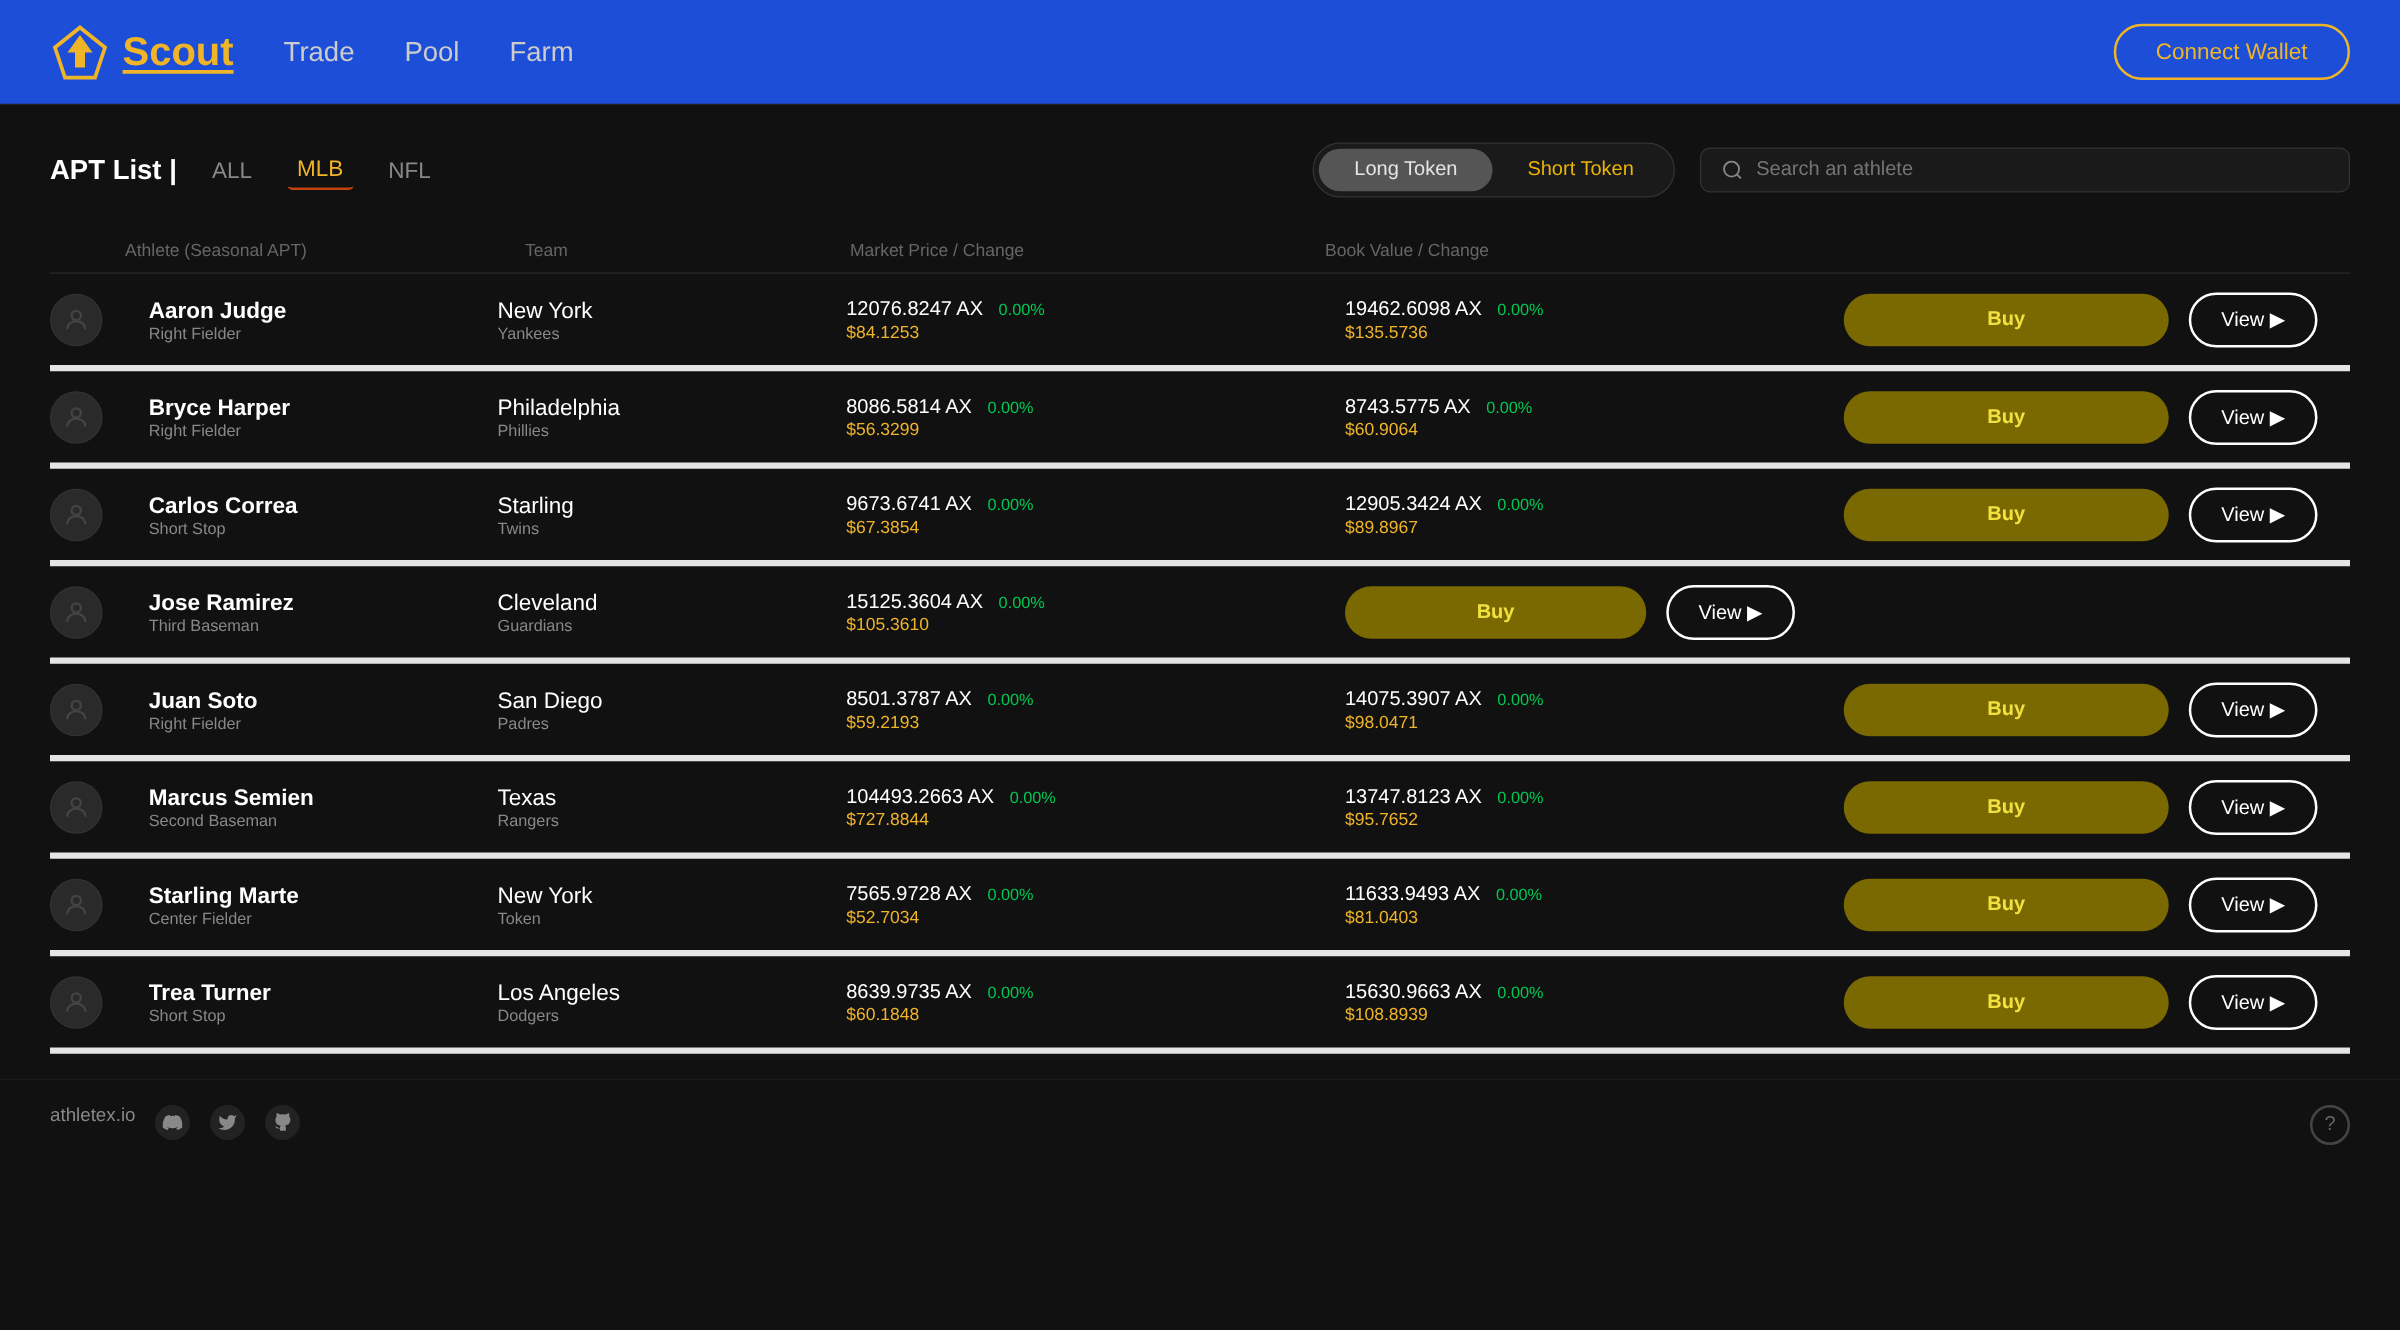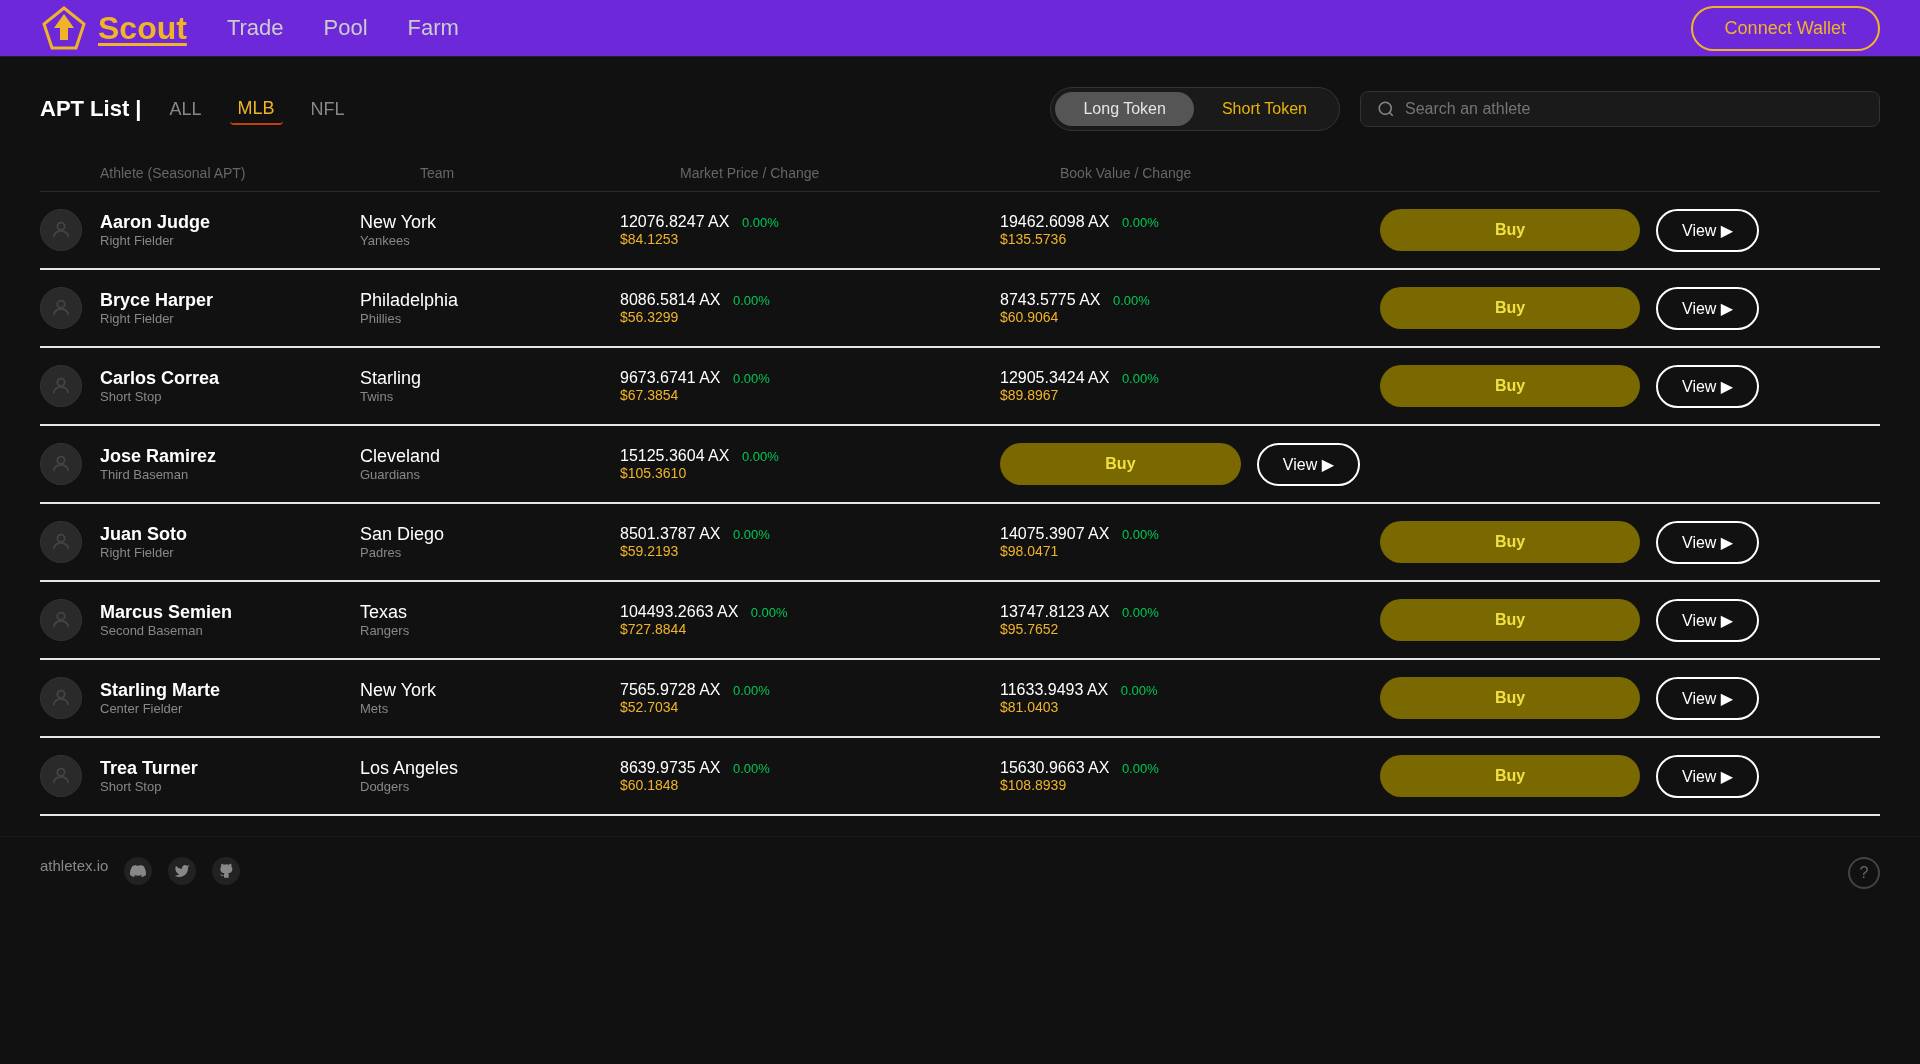--- a/index.html
+++ b/index.html
@@ -14,11 +14,11 @@
 
     
     .header {
-      background: #6d28d9;
+      background: #1d4ed8;
       display: flex;
       align-items: center;
       padding: 0 40px;
-      height: 57px;
+      height: 84px;
       border-bottom: 1px solid #222;
     }
     .logo {

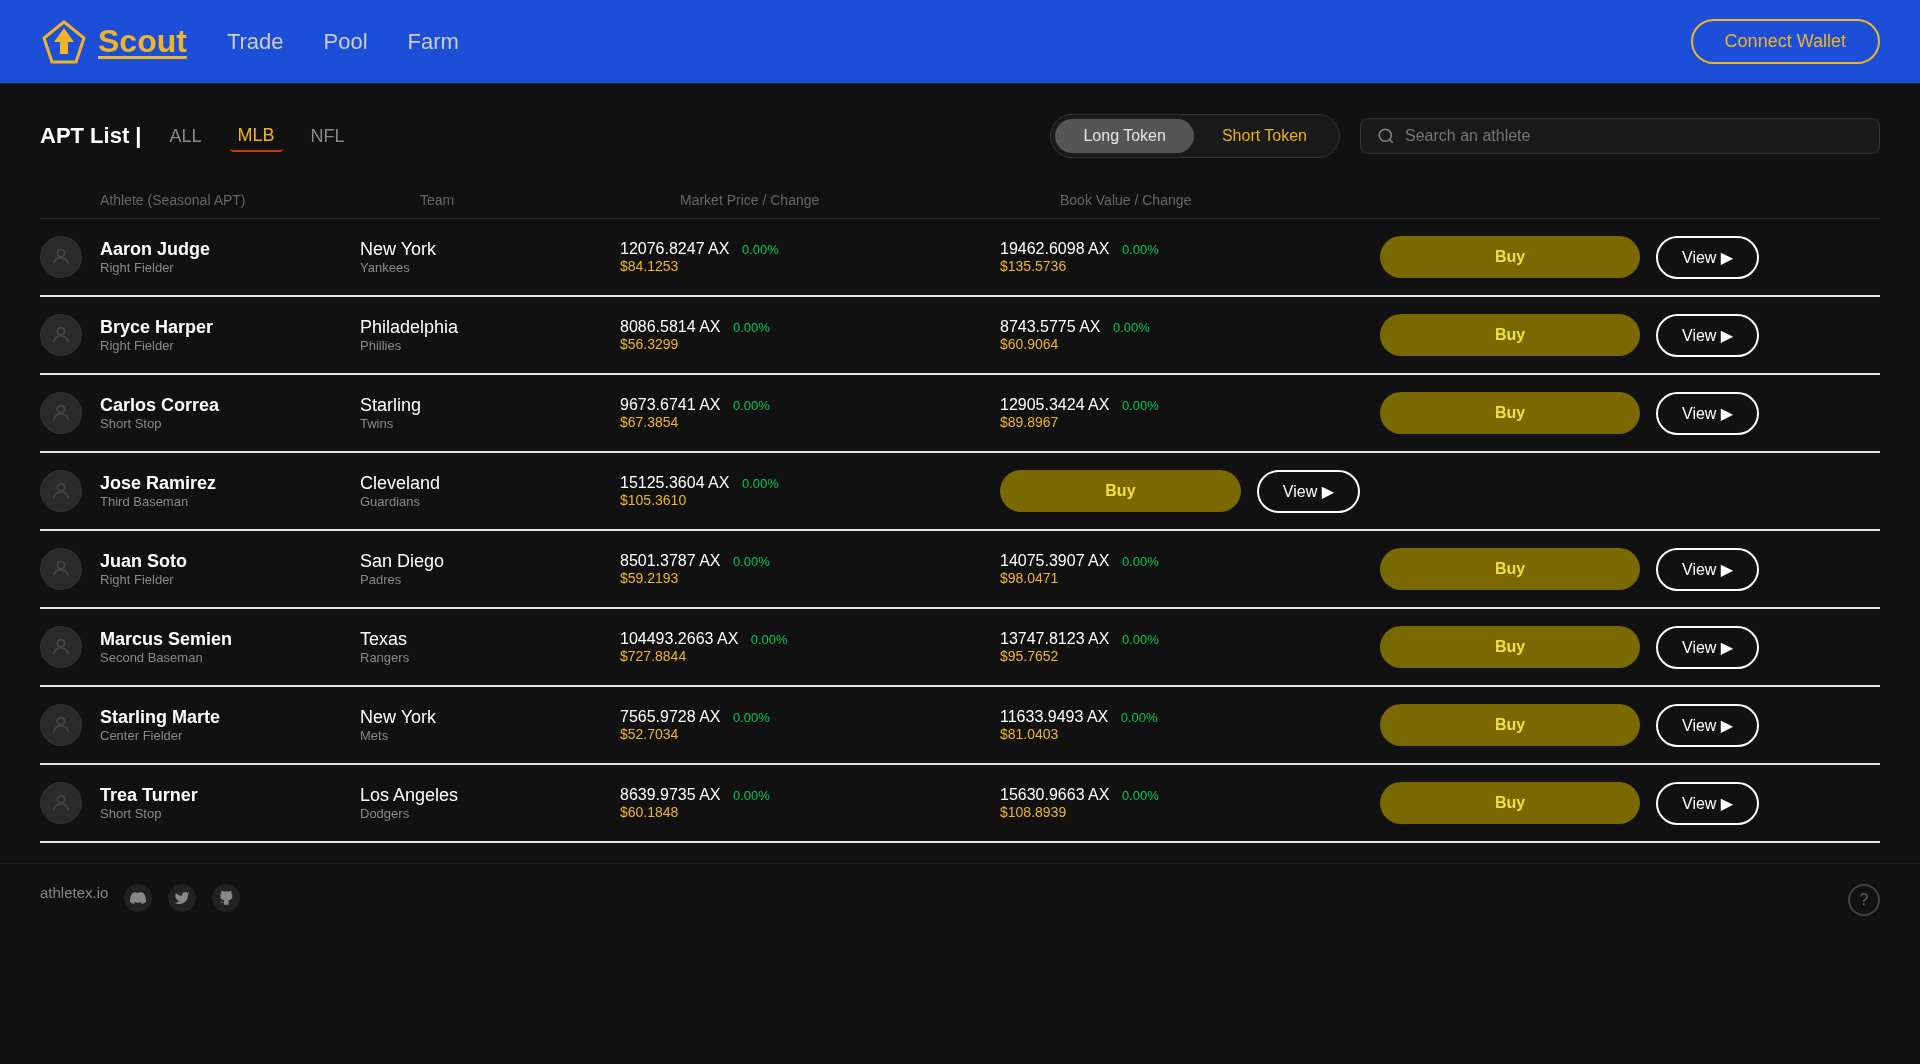--- a/index.html
+++ b/index.html
@@ -154,8 +154,9 @@
       grid-template-columns: 60px 260px 260px 380px 380px 1fr 160px;
       align-items: center;
       padding: 14px 0;
-      border-bottom: 2px solid #e5e5e5;
+      border-bottom: 5px solid #e5e5e5;
       min-height: 78px;
+      gap: 19px;
     }
 
     .athlete-avatar {

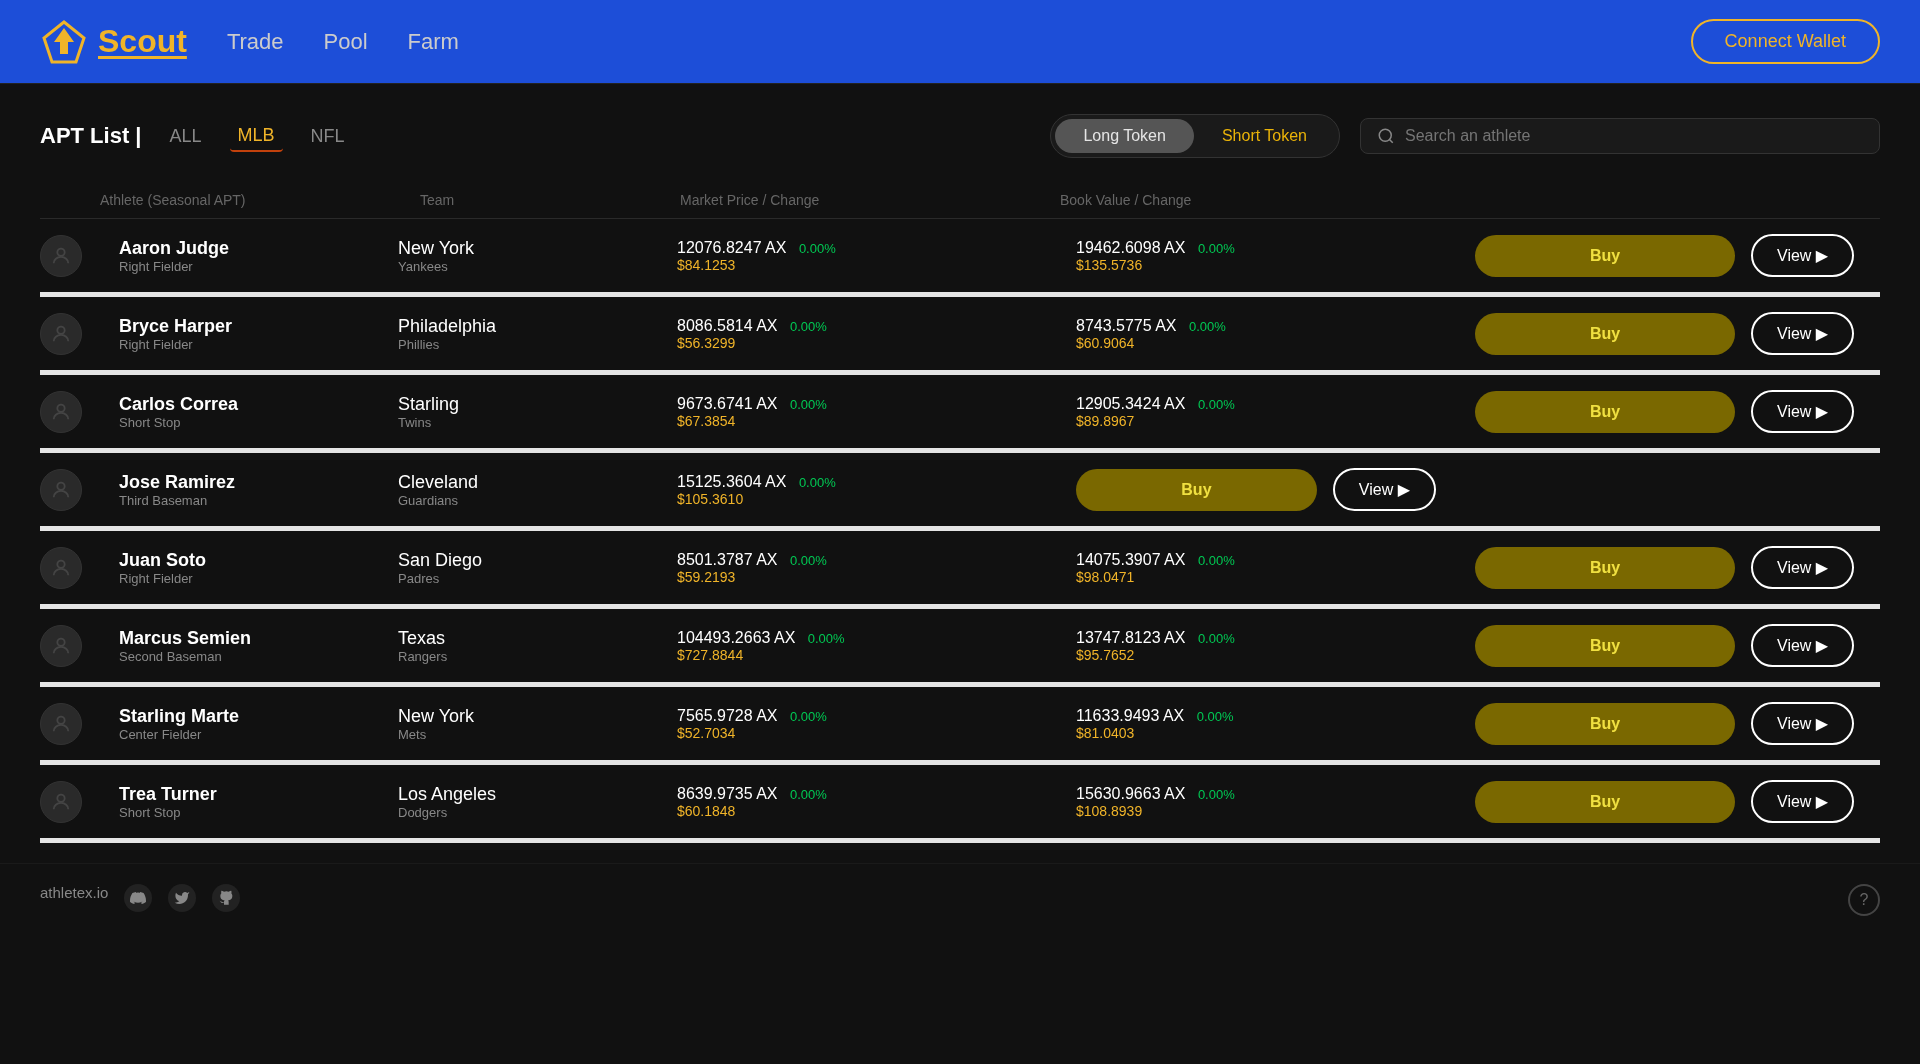--- a/index.html
+++ b/index.html
@@ -509,7 +509,7 @@
       </div>
       <div class="team-info">
         <div class="team-city">New York</div>
-        <div class="team-name">Mets</div>
+        <div class="team-name">Token</div>
       </div>
       <div class="price-info">
         <div class="price-ax">7565.9728 AX <span class="change">0.00%</span></div>

